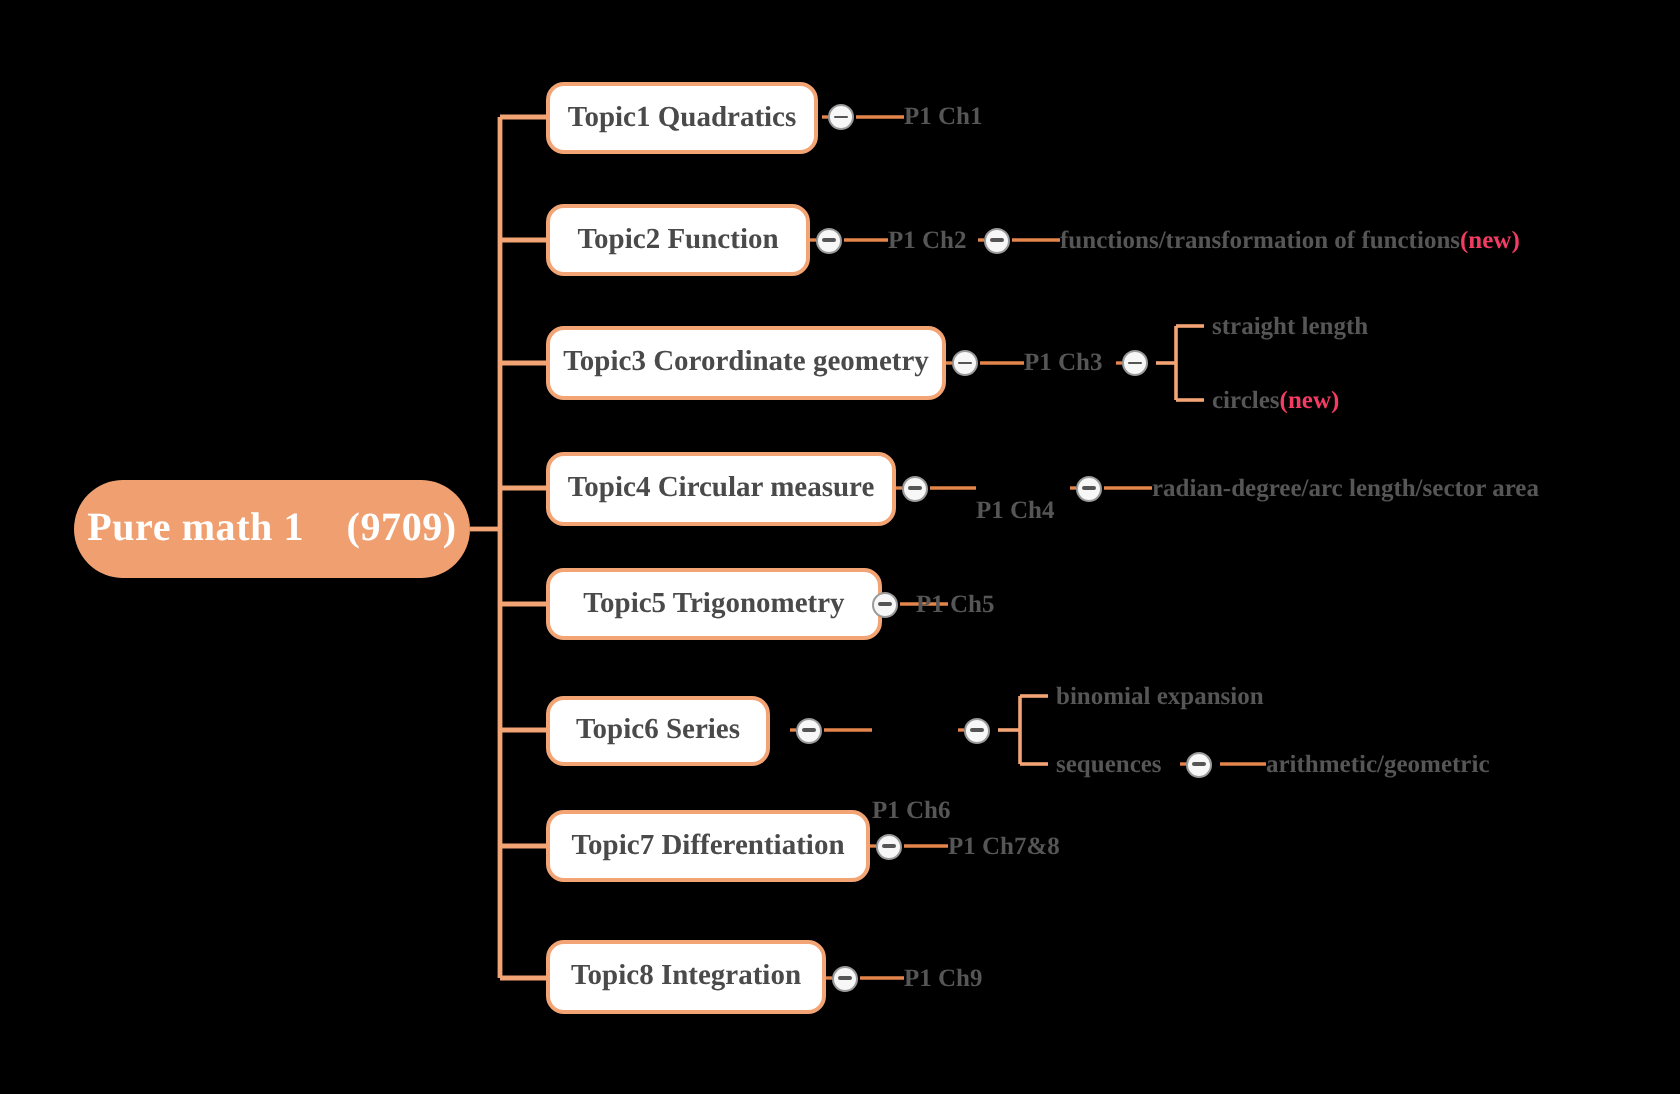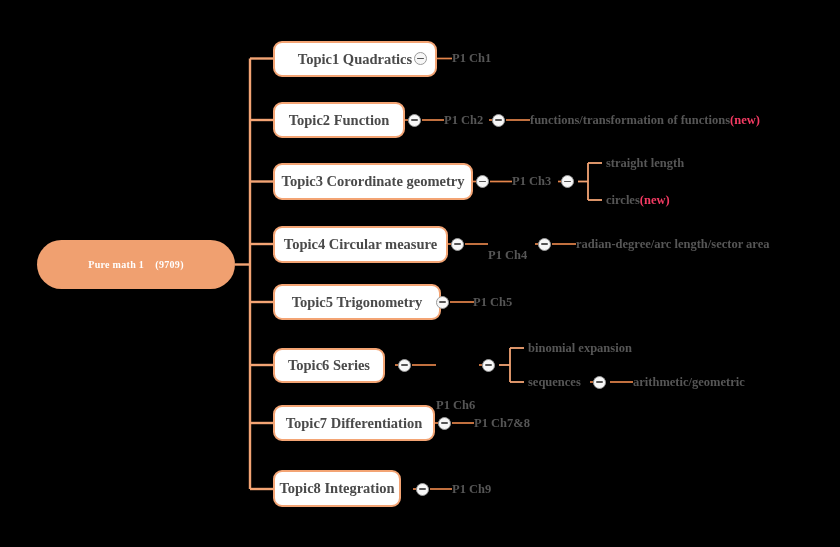--- a/index.html
+++ b/index.html
@@ -173,7 +173,7 @@
     <span class="root-label">Pure math 1    (9709)</span>
   </div>
 
-  <div class="topic-node" style="left:273px; top:41px; width:164px; height:36px;">
+  <div class="topic-node" style="left:273px; top:41px; width:136px; height:36px;">
     <span class="topic-label">Topic1 Quadratics</span>
   </div>
 

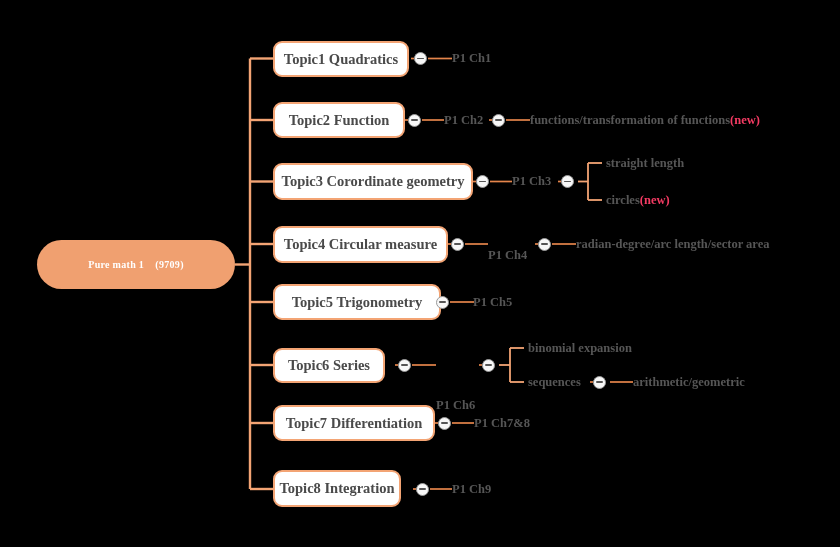--- a/index.html
+++ b/index.html
@@ -39,7 +39,7 @@
   }
   .root-label {
     color: #ffffff;
-    font-size: 10px;
+    font-size: 20px;
     font-weight: bold;
     letter-spacing: 0.3px;
     white-space: pre;

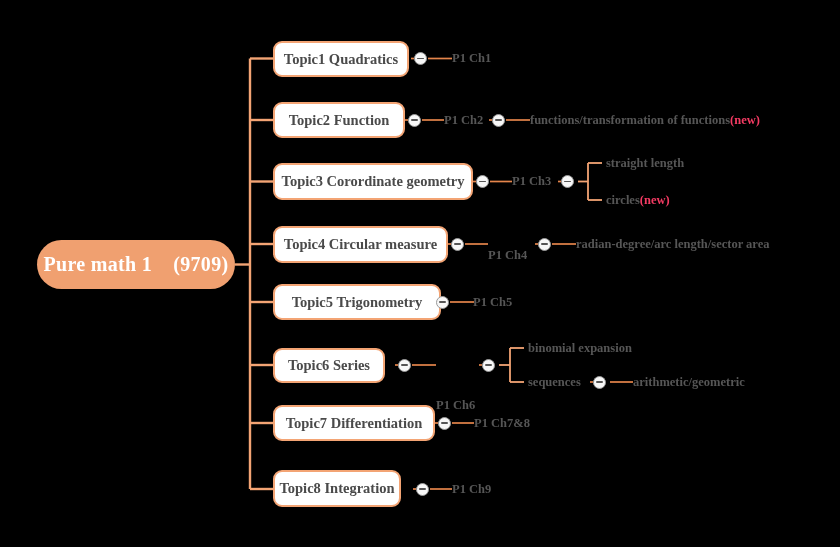--- a/index.html
+++ b/index.html
@@ -217,7 +217,7 @@
   <div class="leaf" style="left:488px; top:248px;">
     <span>P1 Ch4</span>
   </div>
-  <div class="leaf" style="left:473px; top:294.5px;">
+  <div class="leaf" style="left:458px; top:294.5px;">
     <span>P1 Ch5</span>
   </div>
   <div class="leaf" style="left:436px; top:357.5px;margin-top:40px;">

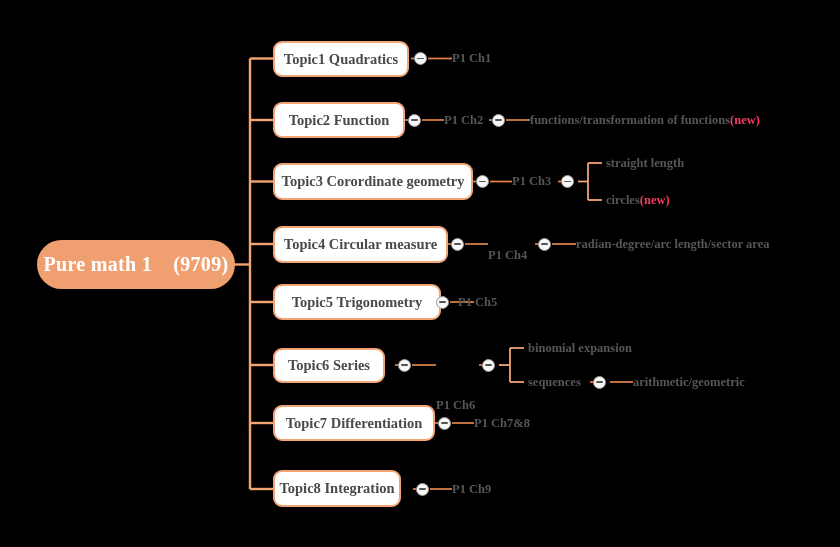--- a/index.html
+++ b/index.html
@@ -201,7 +201,7 @@
     <span class="topic-label">Topic7 Differentiation</span>
   </div>
 
-  <div class="topic-node" style="left:273px; top:470px; width:128px; height:37px;">
+  <div class="topic-node" style="left:273px; top:470px; width:140px; height:37px;">
     <span class="topic-label">Topic8 Integration</span>
   </div>
 

